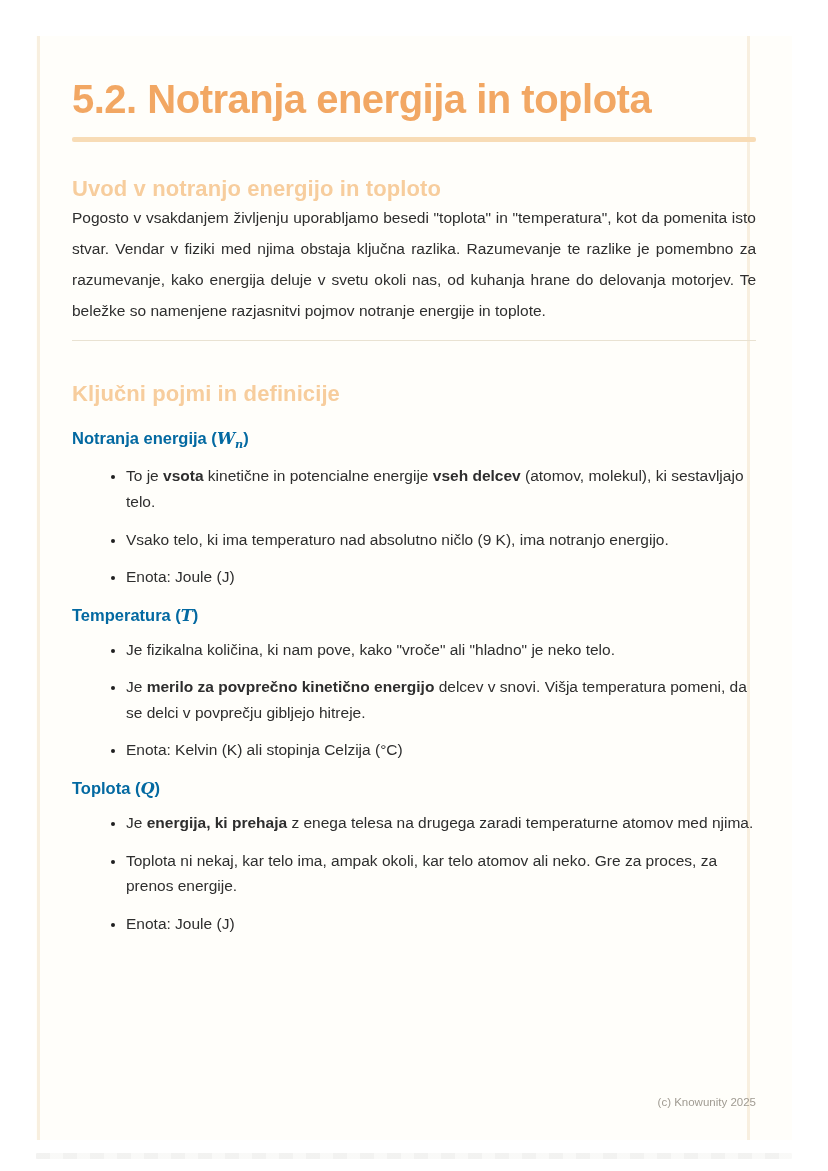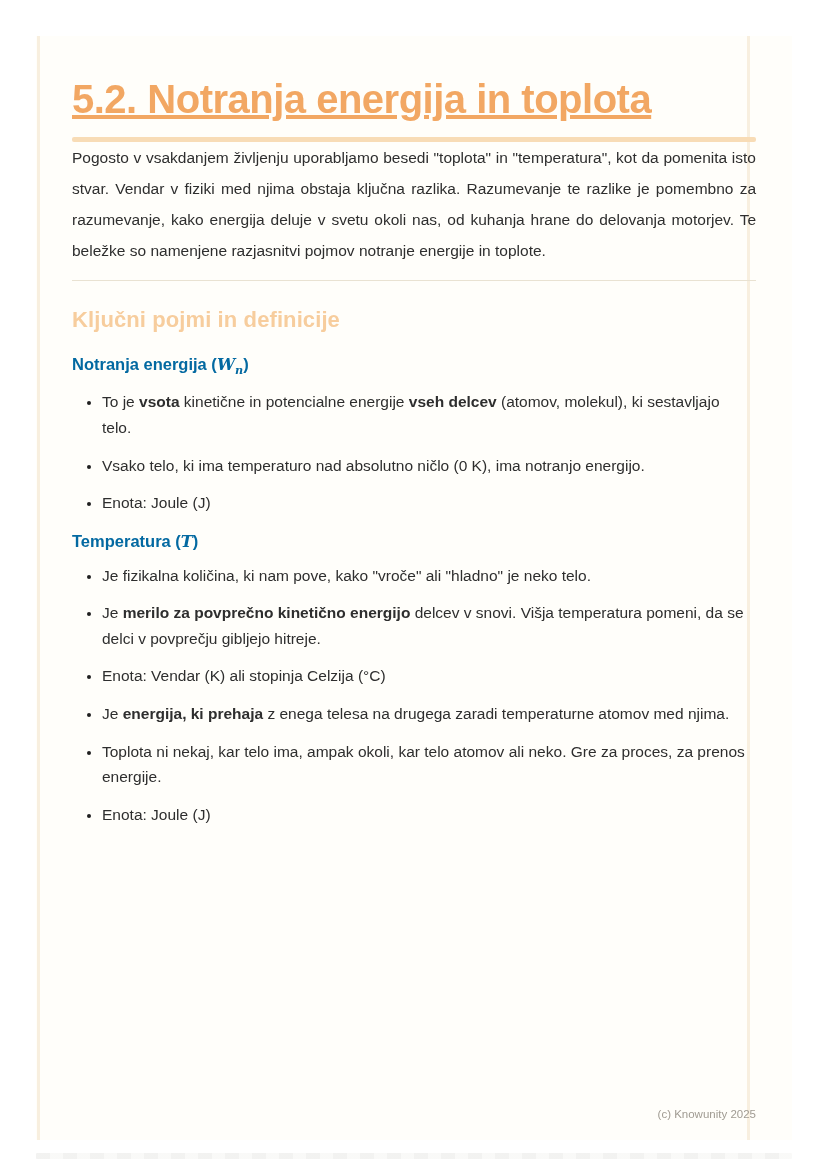--- a/index.html
+++ b/index.html
@@ -26,7 +26,7 @@
   .content{position:relative;padding:38px 36px 0 36px;height:100%}
   h1.page-title{
     font-size:40px;line-height:1.28;font-weight:800;
-    color:var(--title-orange);letter-spacing:-0.5px;max-width:660px;text-decoration:underline;
+    color:var(--title-orange);letter-spacing:-0.5px;max-width:660px;
   }
   .title-divider{
     height:5px;background:var(--divider-peach);

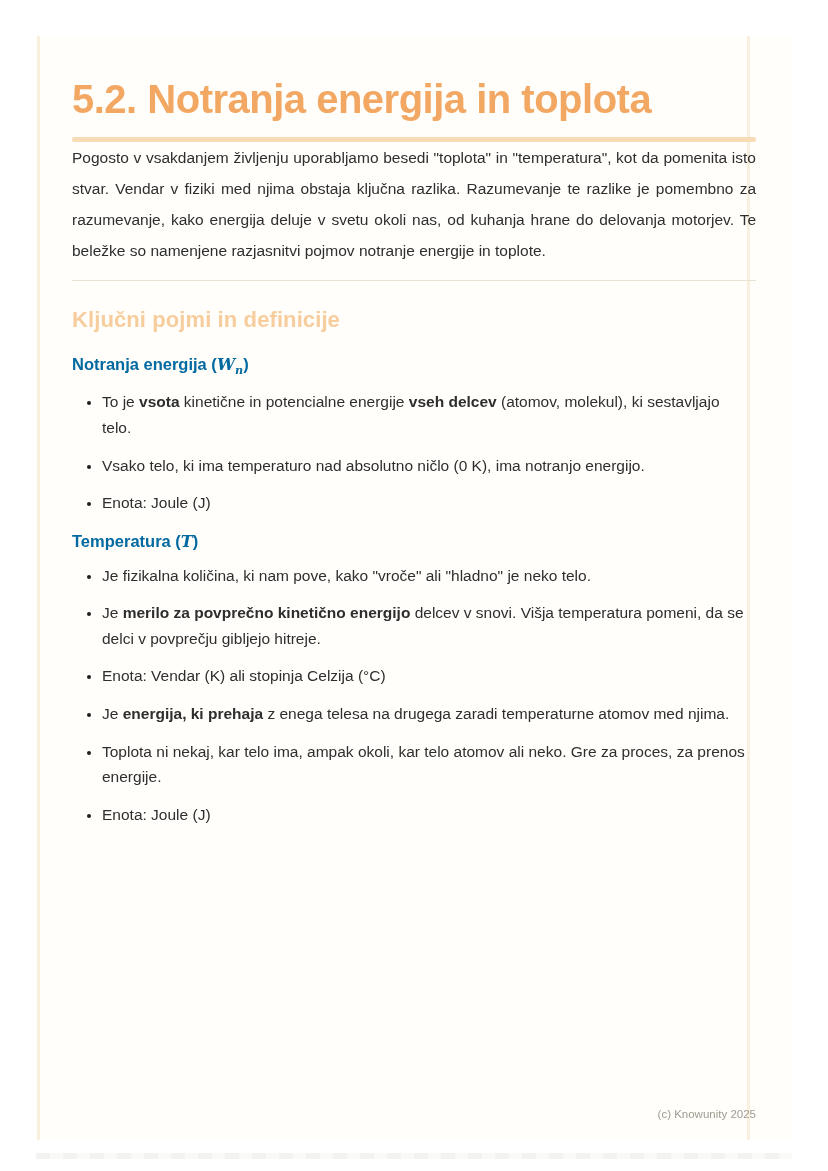--- a/index.html
+++ b/index.html
@@ -83,6 +83,7 @@
 
     <div class="title-divider"></div>
 
+    <h2 class="section-heading first">Uvod v notranjo energijo in toploto</h2>
 
     <p class="intro">Pogosto v vsakdanjem življenju uporabljamo besedi "toplota" in "temperatura", kot da pomenita isto stvar. Vendar v fiziki med njima obstaja ključna razlika. Razumevanje te razlike je pomembno za razumevanje, kako energija deluje v svetu okoli nas, od kuhanja hrane do delovanja motorjev. Te beležke so namenjene razjasnitvi pojmov notranje energije in toplote.</p>
 

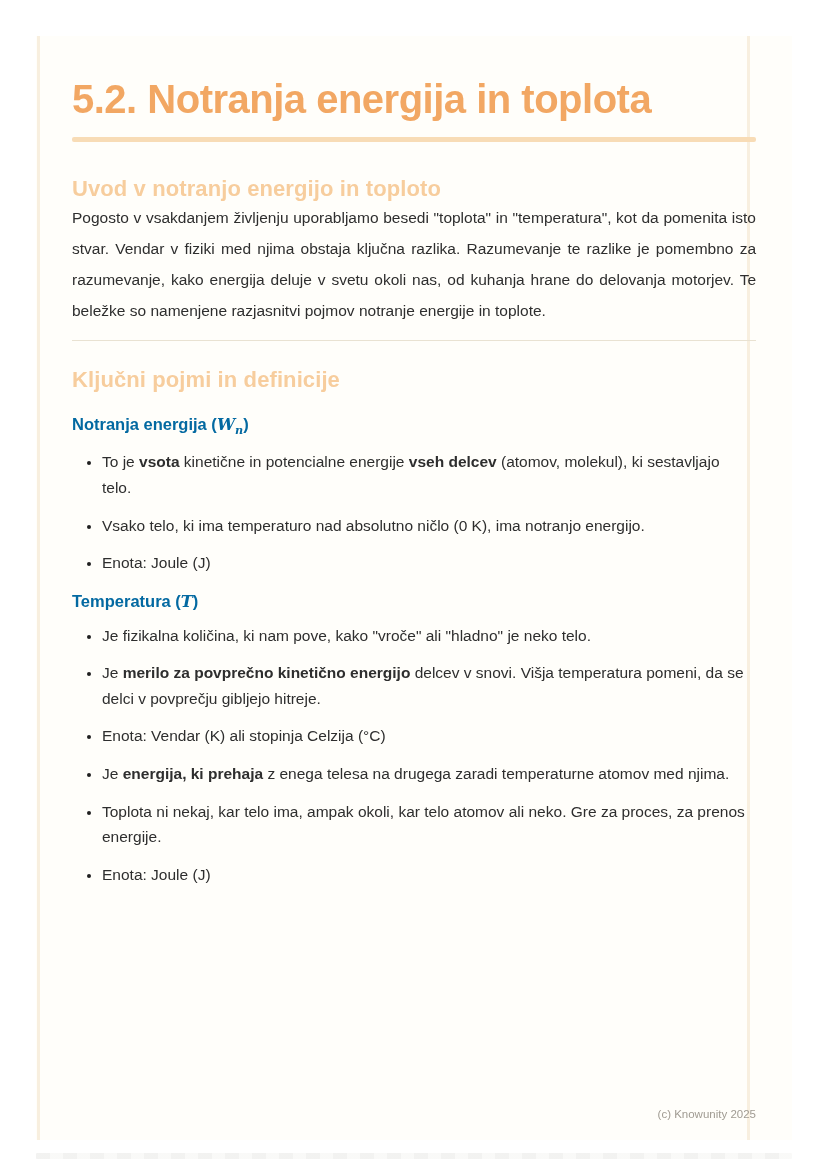--- a/index.html
+++ b/index.html
@@ -37,7 +37,7 @@
     letter-spacing:.1px;
   }
   h2.first{margin-top:34px}
-  h2.second{margin-top:26px}
+  h2.second{margin-top:40px}
   p.intro{
     margin-top:0;font-size:15.5px;line-height:2.0;
     color:var(--body-text);text-align:justify;

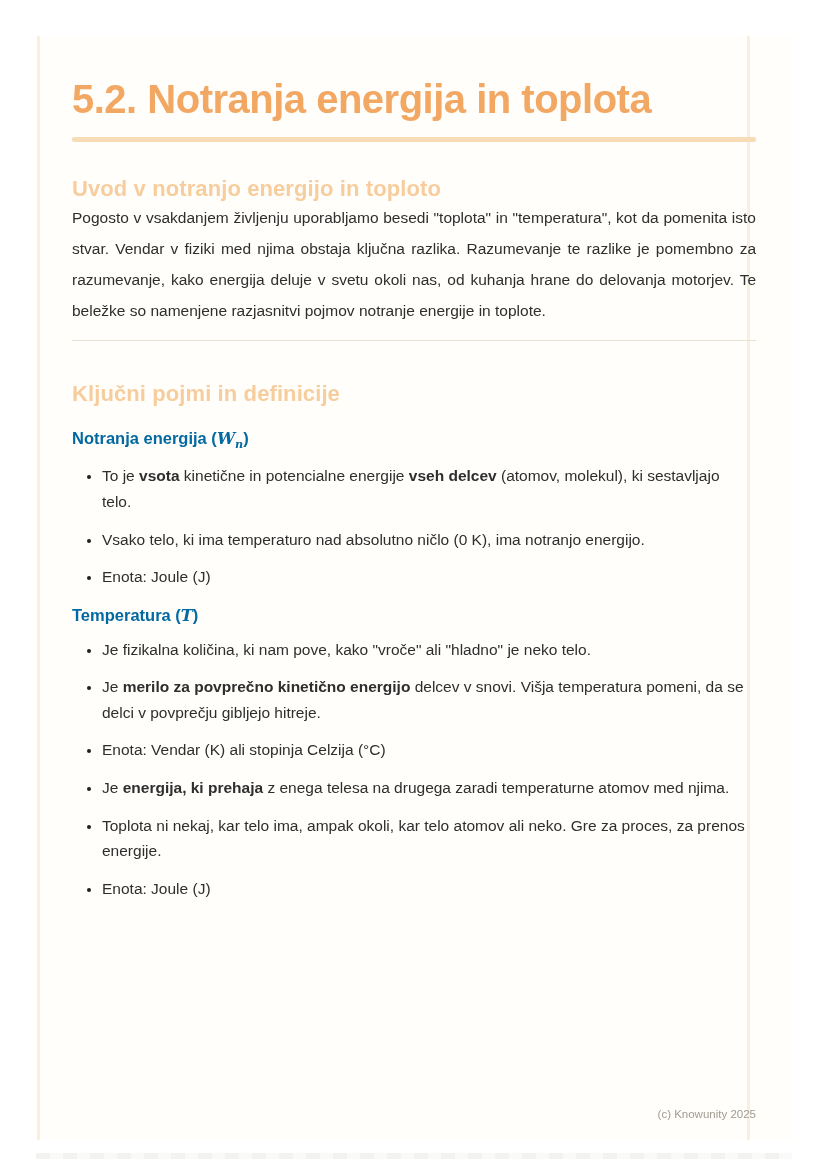--- a/index.html
+++ b/index.html
@@ -55,7 +55,7 @@
   ul.bullets{padding-left:30px;list-style:disc}
   ul.bullets li{
     font-size:15.5px;line-height:1.65;color:var(--body-text);
-    margin-bottom:12px;max-width:648px;
+    margin-bottom:12px;max-width:648px;margin-left:24px;
   }
   ul.bullets li::marker{color:#1f1f1f;font-size:.92em}
   .b{font-weight:700}

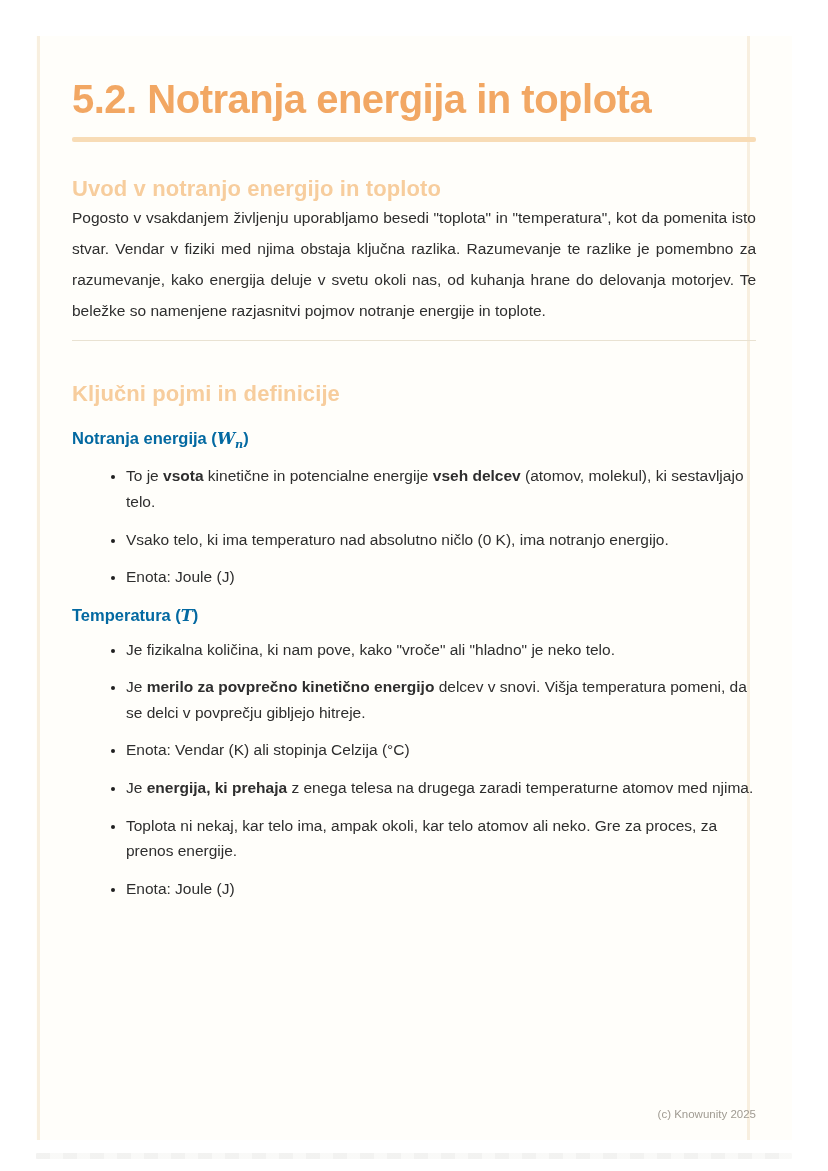--- a/index.html
+++ b/index.html
@@ -94,7 +94,7 @@
     <h3 class="term"><span class="b">Notranja energija (</span><span class="m">W</span><sub class="m">n</sub><span class="b">)</span></h3>
     <ul class="bullets">
       <li><span>To je </span><span class="b">vsota</span><span> kinetične in potencialne energije </span><span class="b">vseh delcev</span><span> (atomov, molekul), ki sestavljajo telo.</span></li>
-      <li><span>Vsako telo, ki ima temperaturo nad absolutno ničlo (0 K), ima notranjo energijo.</span></li>
+      <li><span>Vsako telo, ki ima temperaturo nad absolutno ničlo (9 K), ima notranjo energijo.</span></li>
       <li><span>Enota: Joule (J)</span></li>
     </ul>
 

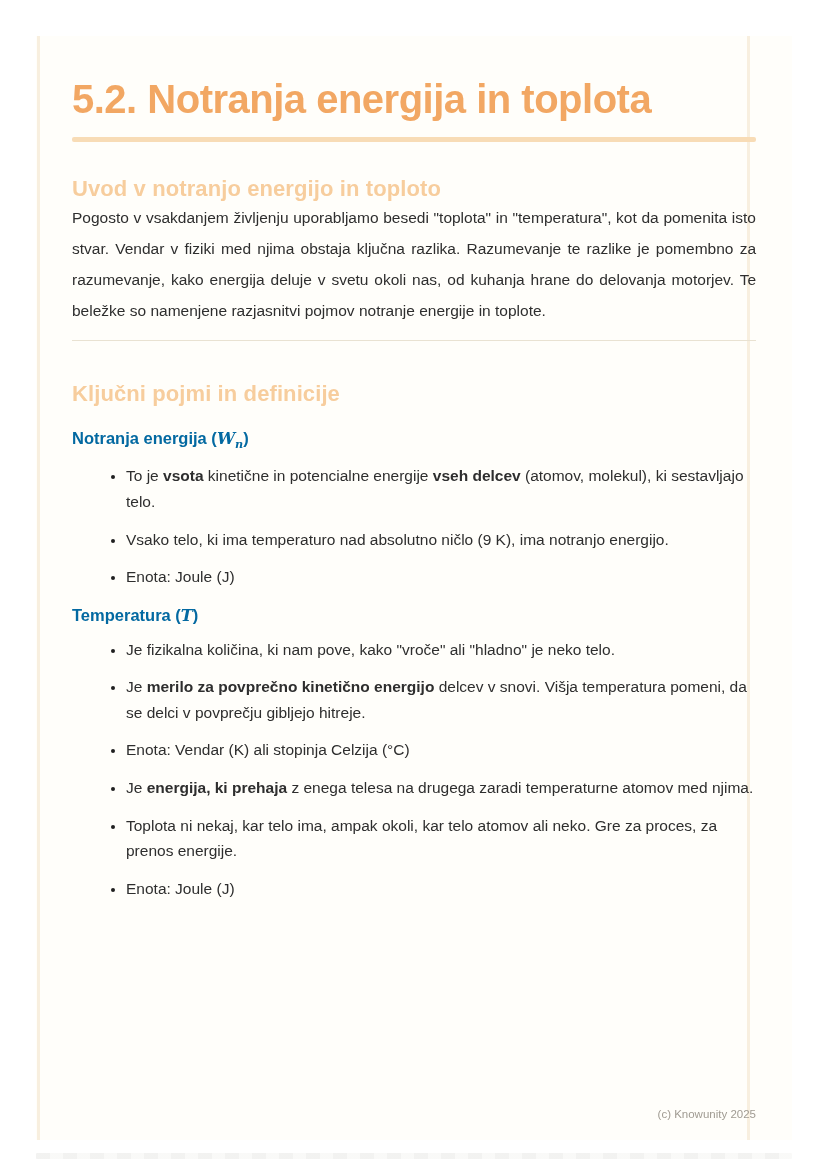--- a/index.html
+++ b/index.html
@@ -102,7 +102,7 @@
     <ul class="bullets">
       <li><span>Je fizikalna količina, ki nam pove, kako "vroče" ali "hladno" je neko telo.</span></li>
       <li><span>Je </span><span class="b">merilo za povprečno kinetično energijo</span><span> delcev v snovi. Višja temperatura pomeni, da se delci v povprečju gibljejo hitreje.</span></li>
-      <li><span>Enota: Vendar (K) ali stopinja Celzija (°C)</span></li>
+      <li><span>Enota: Kelvin (K) ali stopinja Celzija (°C)</span></li>
     </ul>
 
     <ul class="bullets">

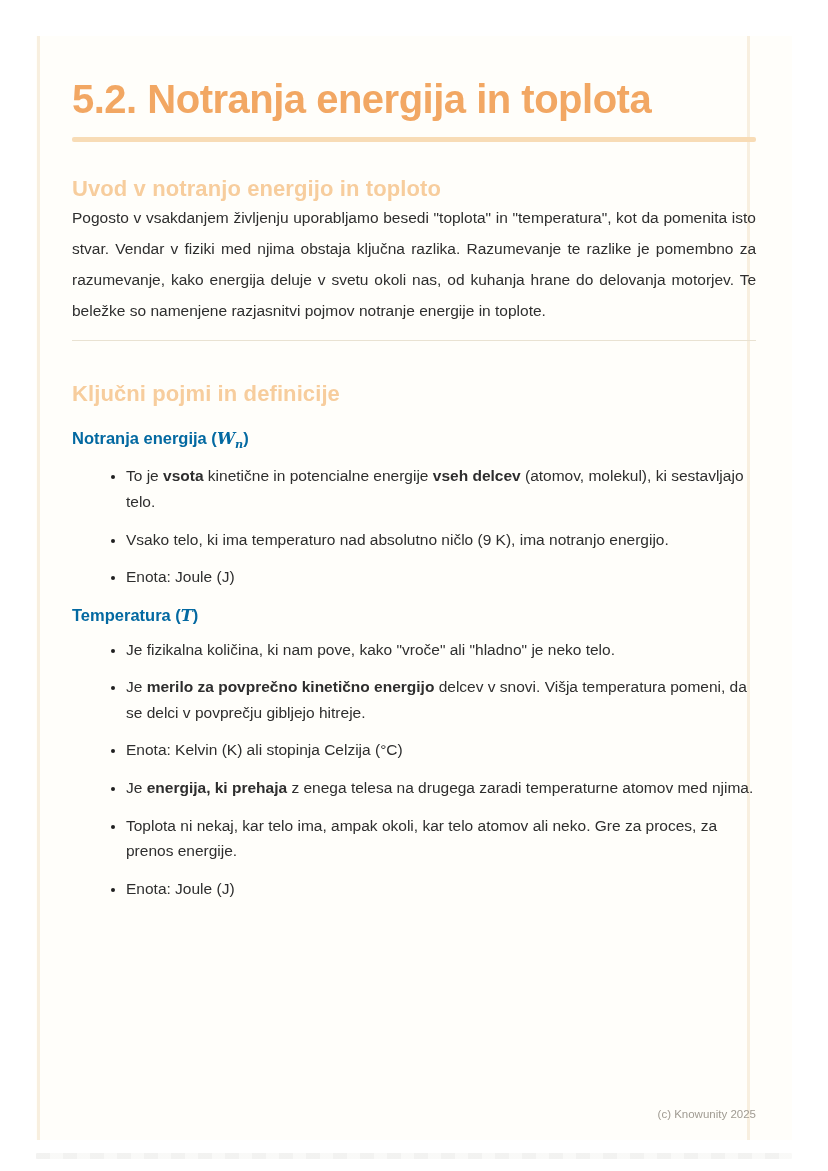--- a/index.html
+++ b/index.html
@@ -105,6 +105,7 @@
       <li><span>Enota: Kelvin (K) ali stopinja Celzija (°C)</span></li>
     </ul>
 
+    <h3 class="term later"><span class="b">Toplota (</span><span class="m">Q</span><span class="b">)</span></h3>
     <ul class="bullets">
       <li><span>Je </span><span class="b">energija, ki prehaja</span><span> z enega telesa na drugega zaradi temperaturne atomov med njima.</span></li>
       <li><span>Toplota ni nekaj, kar telo </span><span class="i">ima</span><span>, ampak okoli, kar telo </span><span class="i">atomov</span><span> ali </span><span class="i">neko</span><span>. Gre za proces, za prenos energije.</span></li>

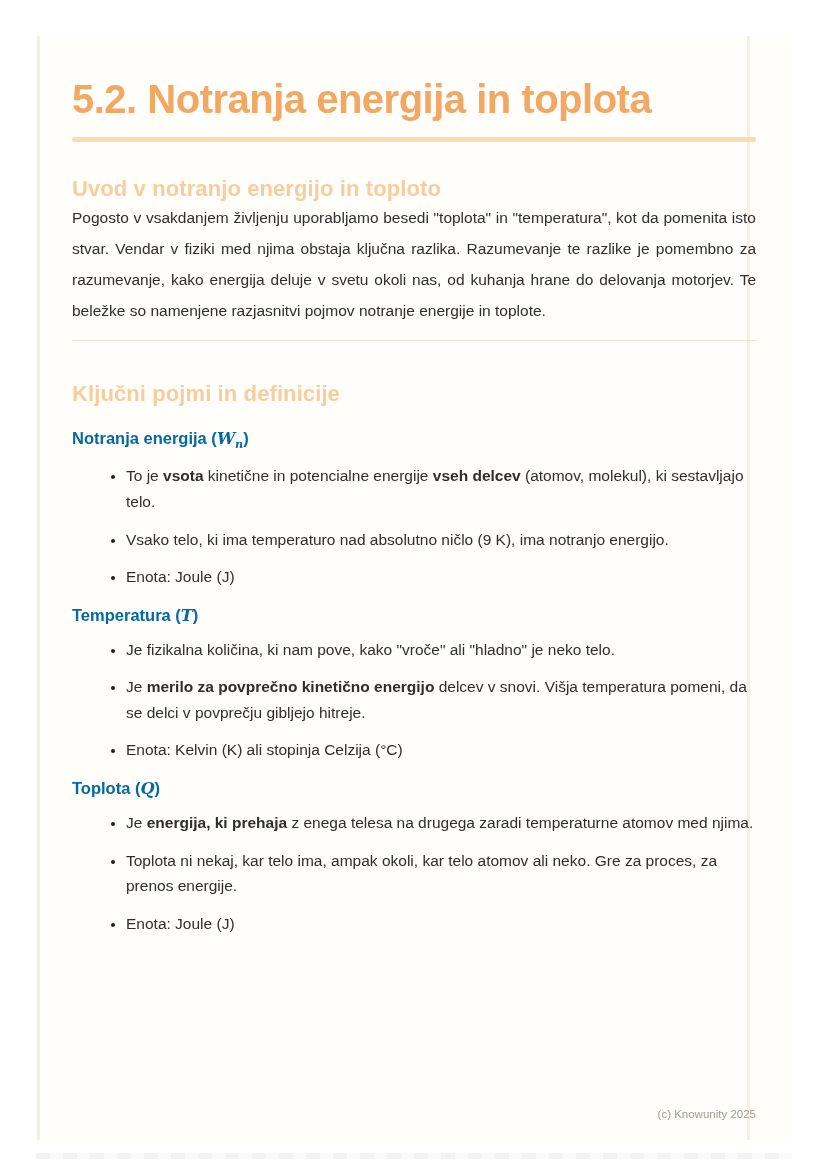--- a/index.html
+++ b/index.html
@@ -61,7 +61,7 @@
   .b{font-weight:700}
   .i{}
   .footer{
-    position:absolute;right:36px;bottom:20px;
+    position:absolute;right:36px;bottom:32px;
     font-size:11.5px;color:#a09b92;
   }
   .next-edge{

